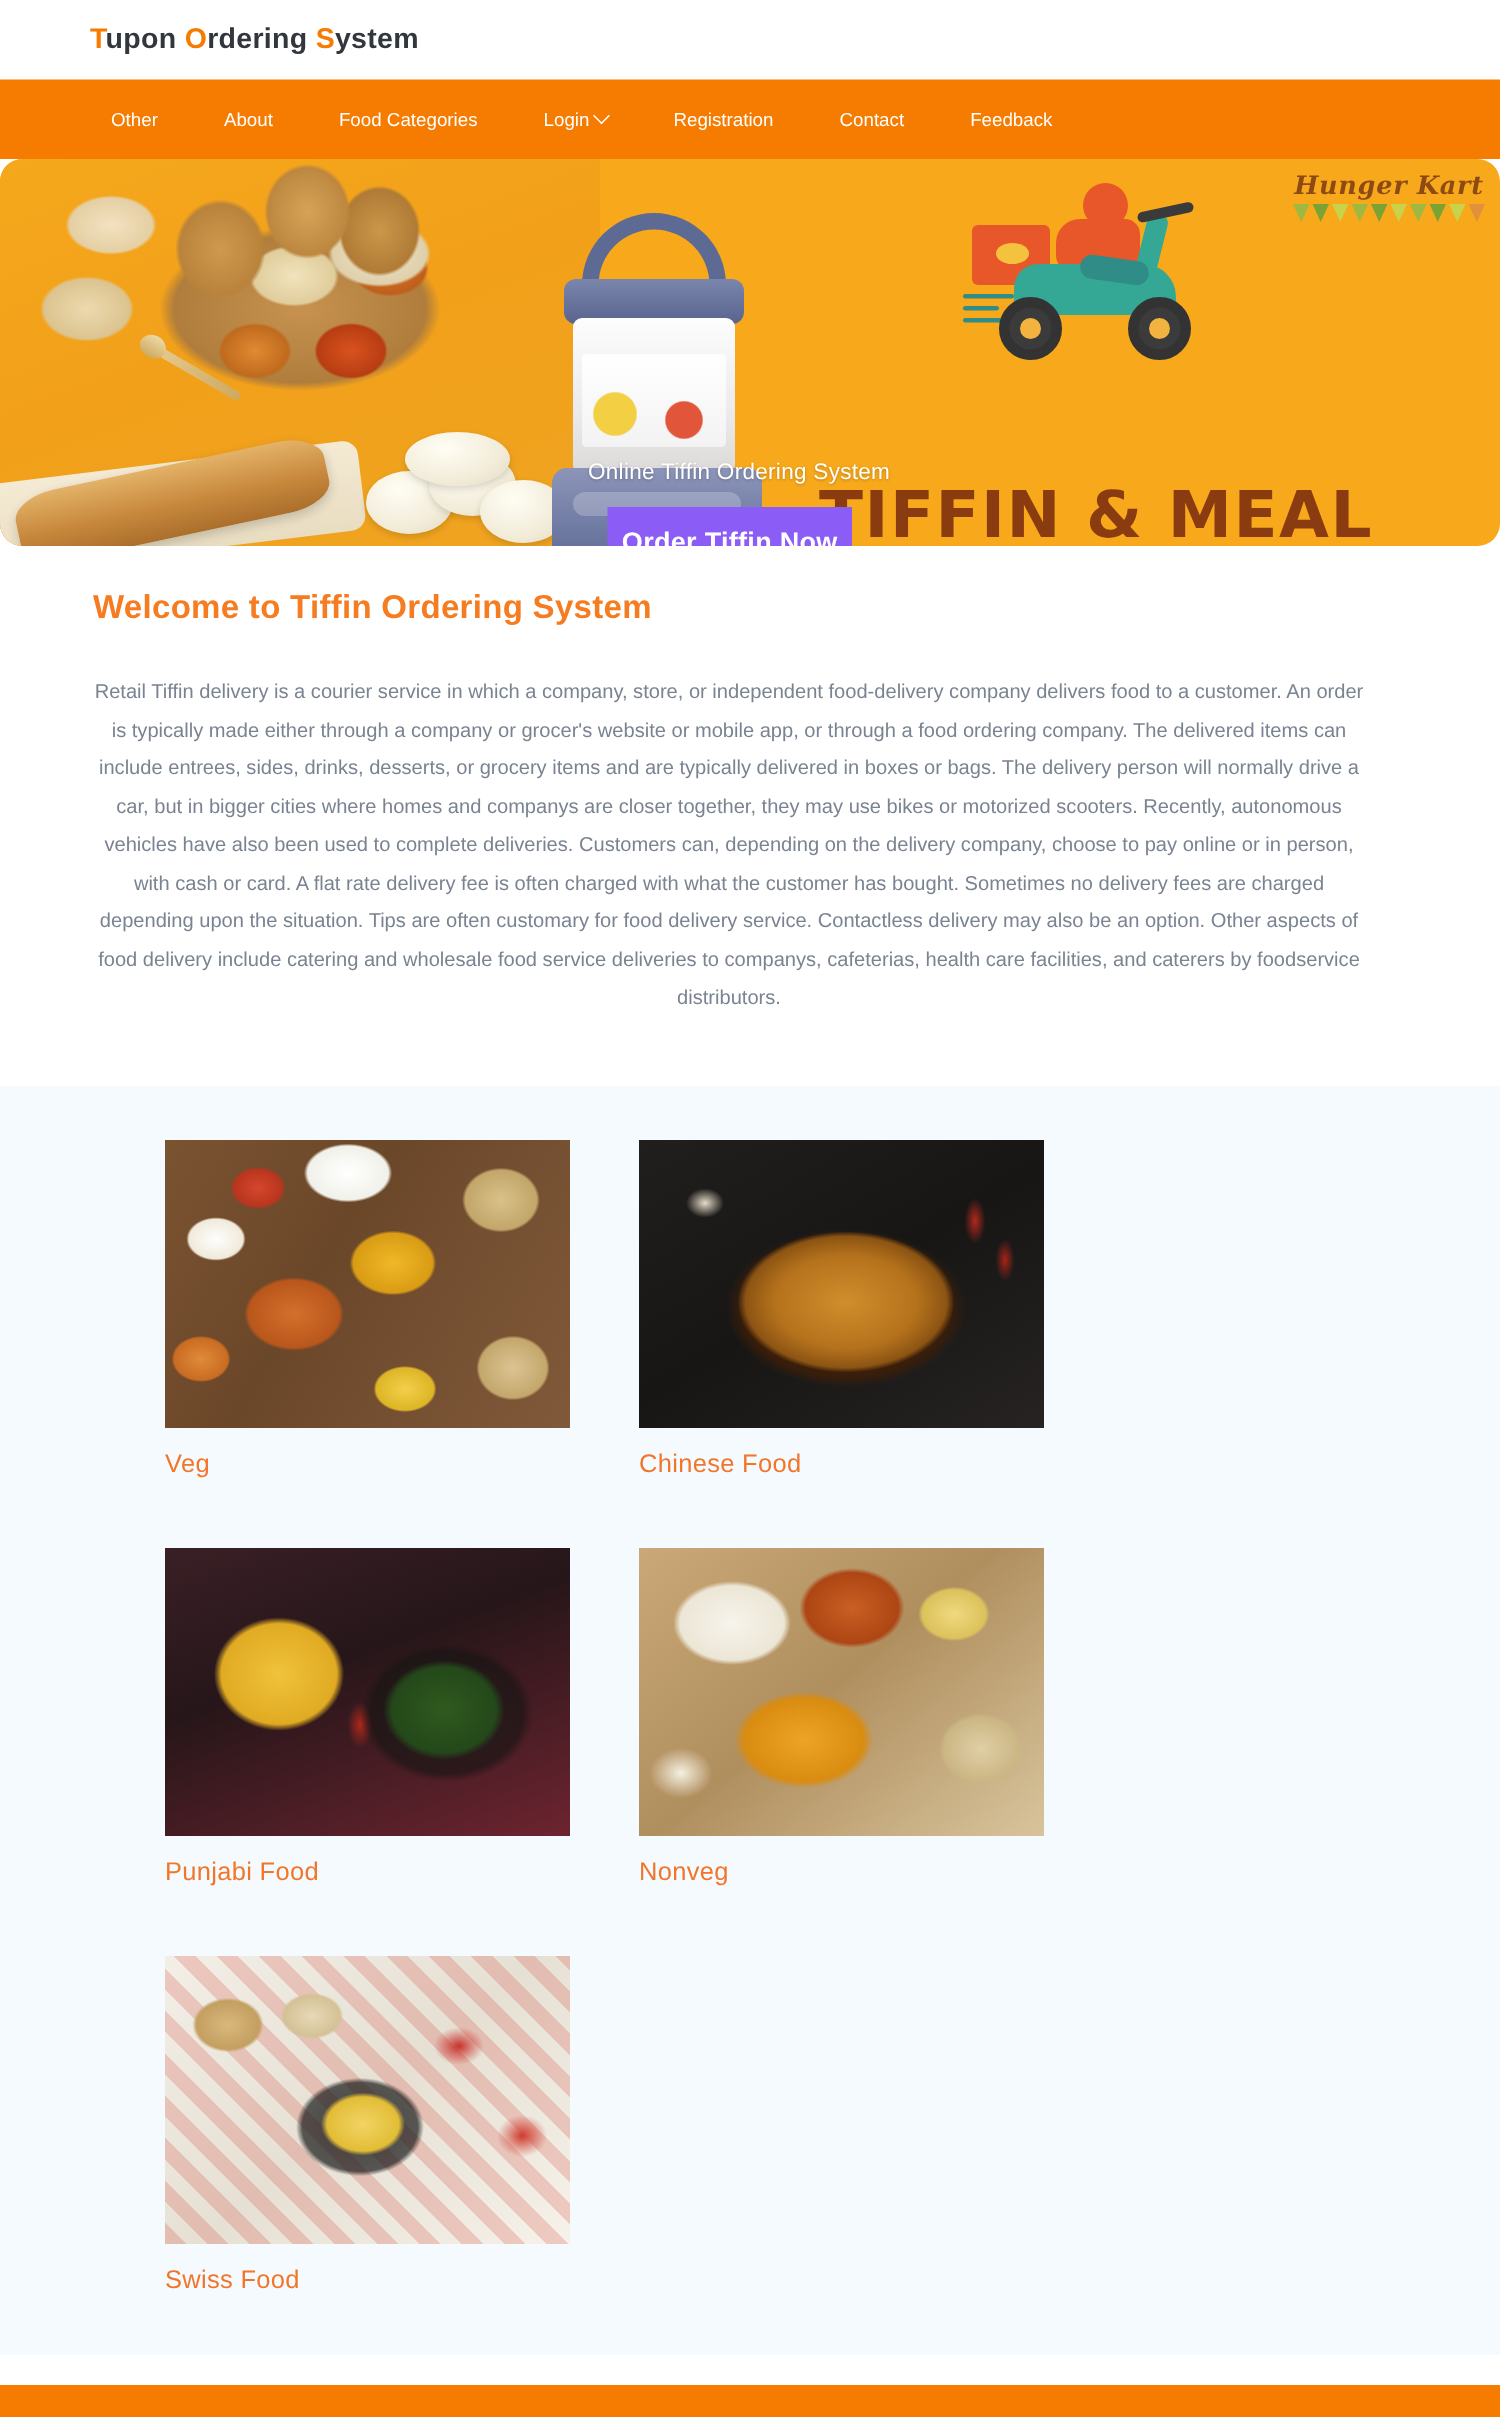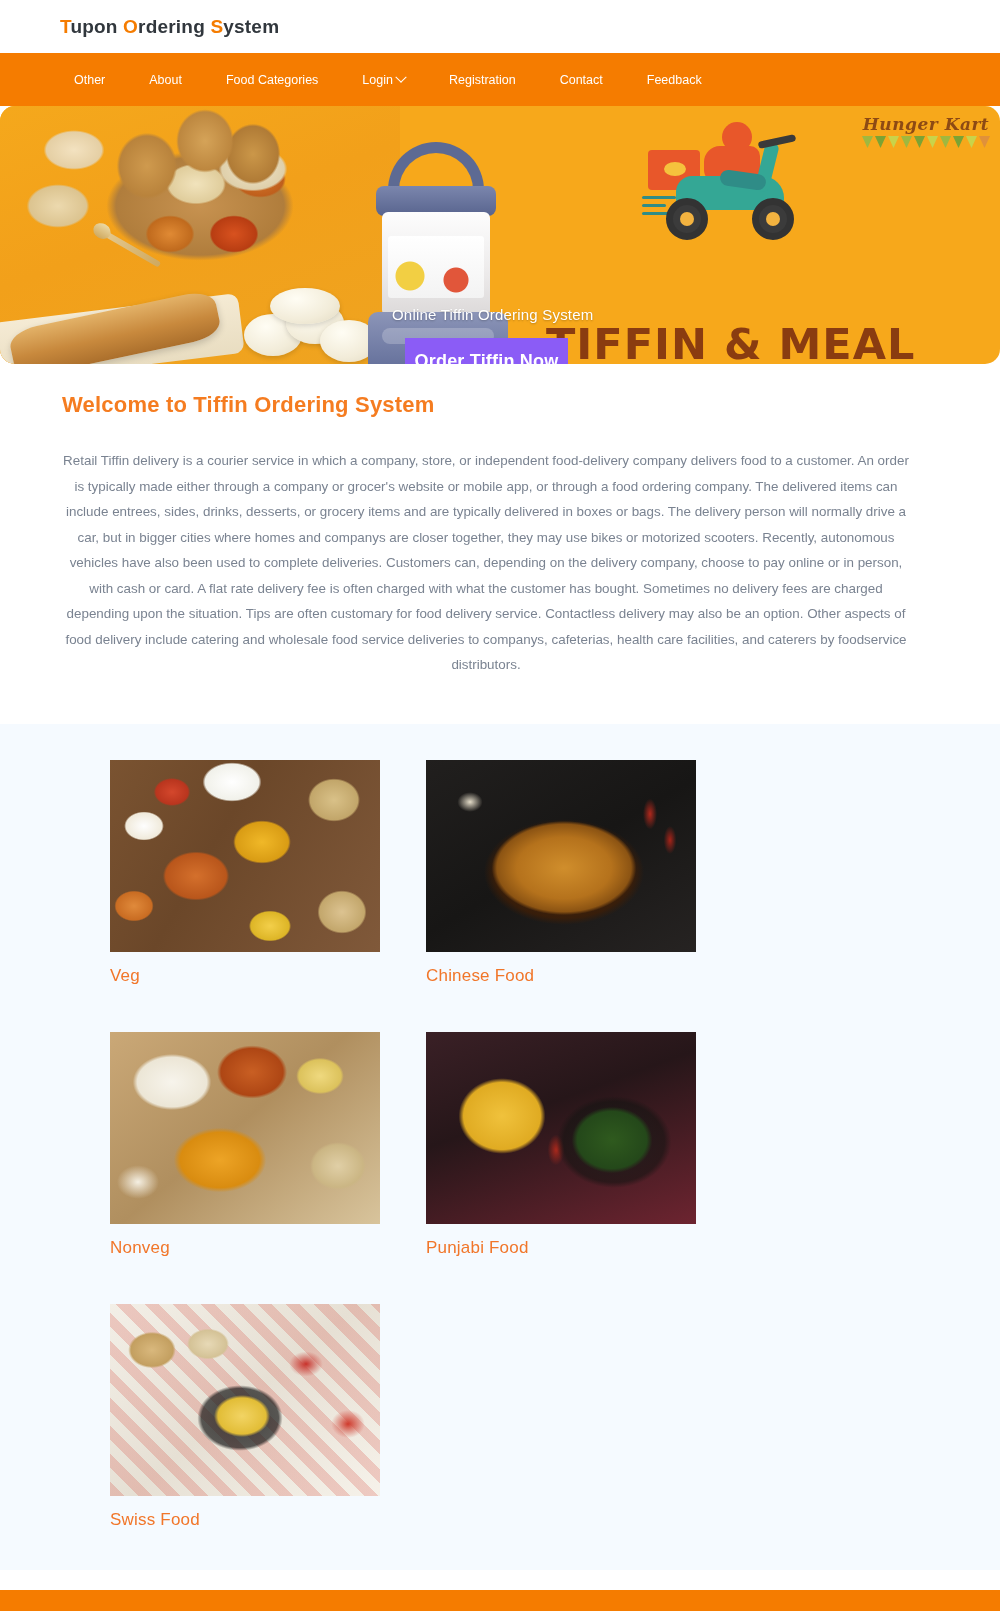--- a/index.html
+++ b/index.html
@@ -506,13 +506,13 @@
     </div>
 
     <div class="cat-card">
+      <div class="cat-img img-punjabi"></div>
+      <div class="cat-label">Punjabi Food</div>
+    </div>
+
+    <div class="cat-card">
       <div class="cat-img img-nonveg"></div>
       <div class="cat-label">Nonveg</div>
-    </div>
-
-    <div class="cat-card">
-      <div class="cat-img img-punjabi"></div>
-      <div class="cat-label">Punjabi Food</div>
     </div>
 
     <div class="cat-card">

